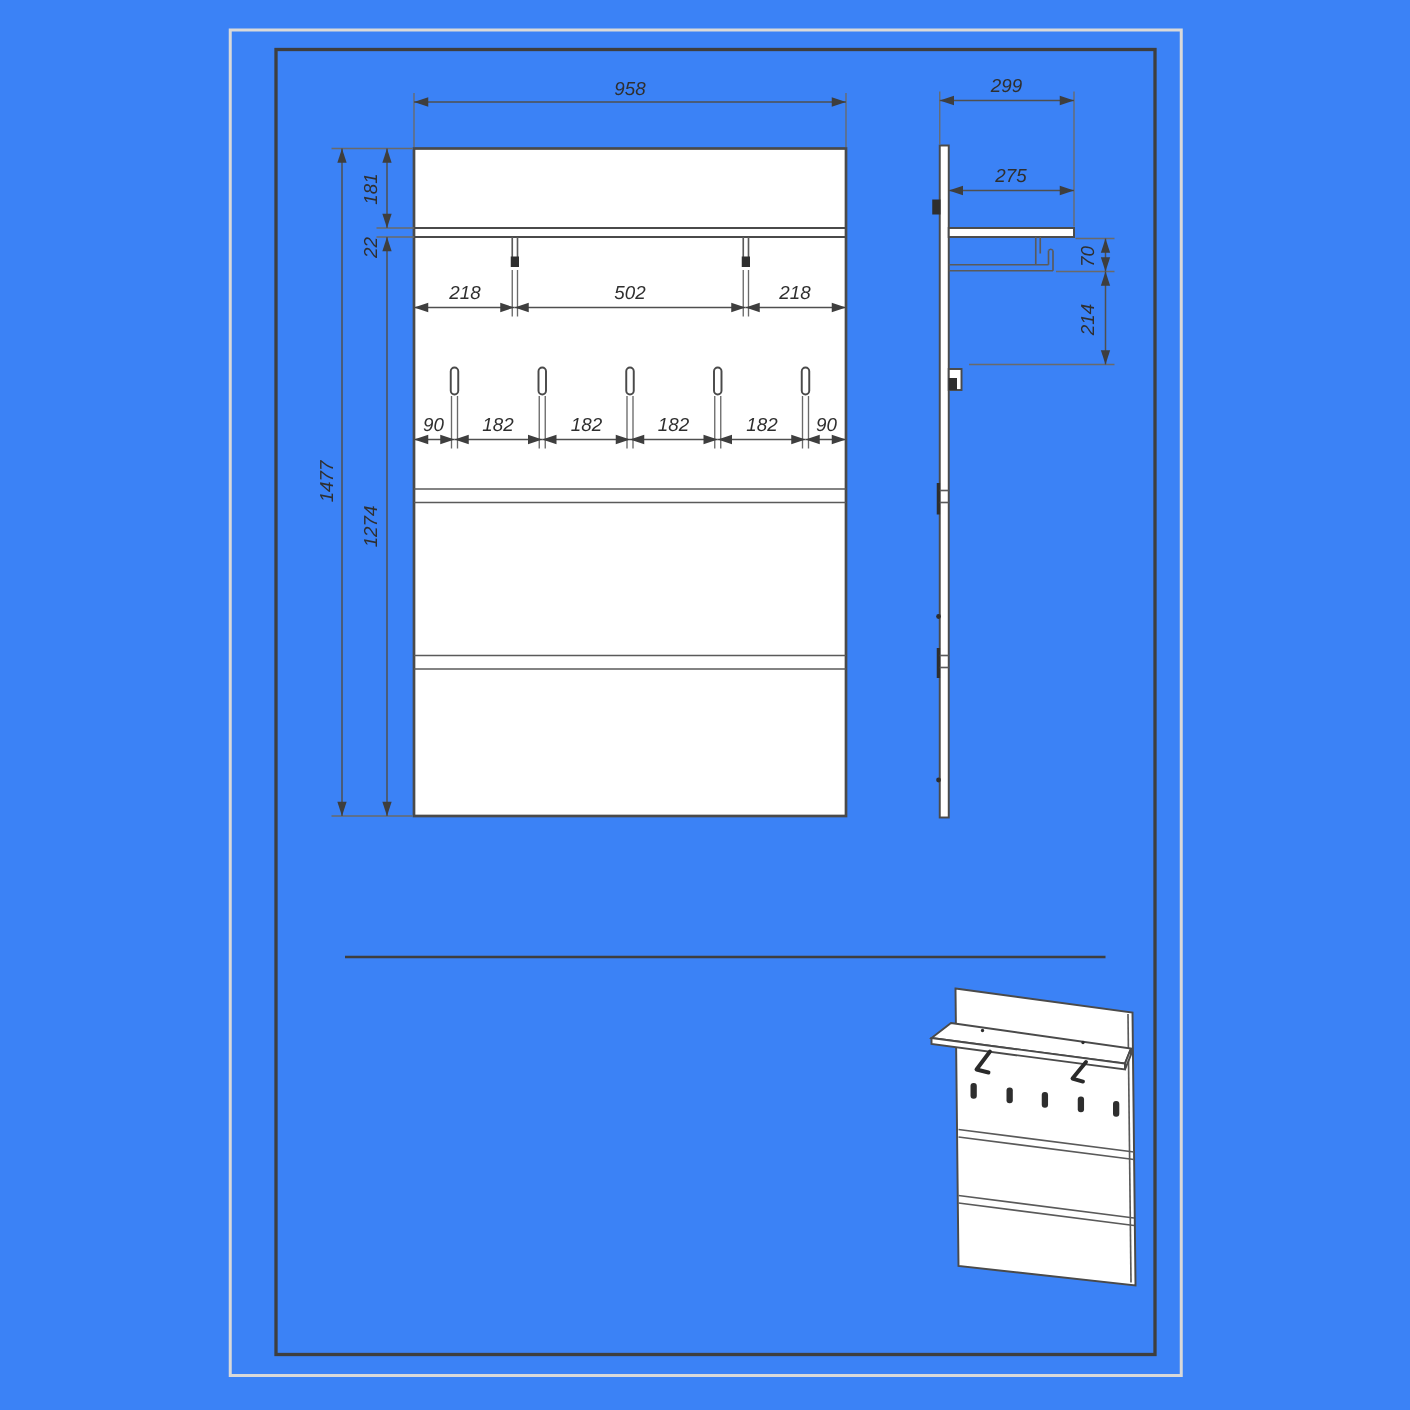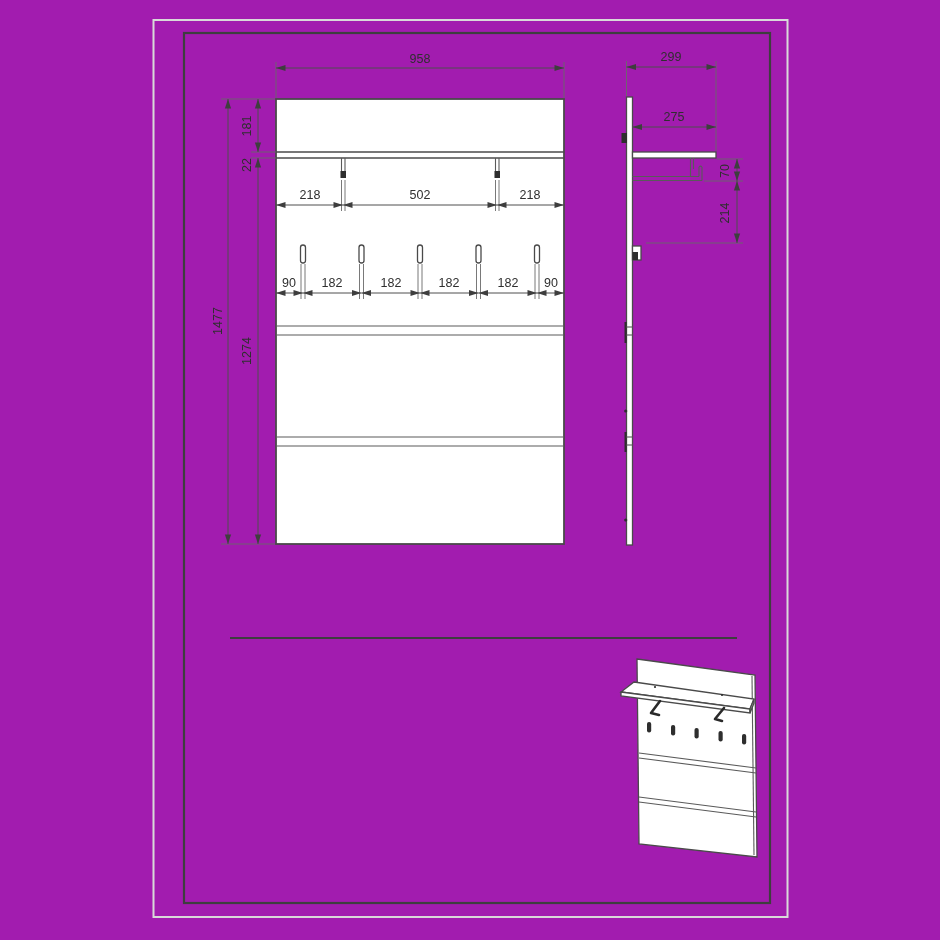--- a/index.html
+++ b/index.html
@@ -3,7 +3,7 @@
 <meta charset="utf-8">
 <style>
   html,body{margin:0;padding:0;background:#ffffff;}
-  .stage{position:relative;width:940px;height:940px;background:#a21caf;font-family:"Liberation Sans",sans-serif;}
+  .stage{position:relative;width:940px;height:940px;background:#3b82f6;font-family:"Liberation Sans",sans-serif;font-style:italic;}
   svg{display:block;}
   .frame-outer{fill:none;stroke:#d9d9d9;stroke-width:2;}
   .frame-inner{fill:none;stroke:#3e3e3e;stroke-width:2.2;}

